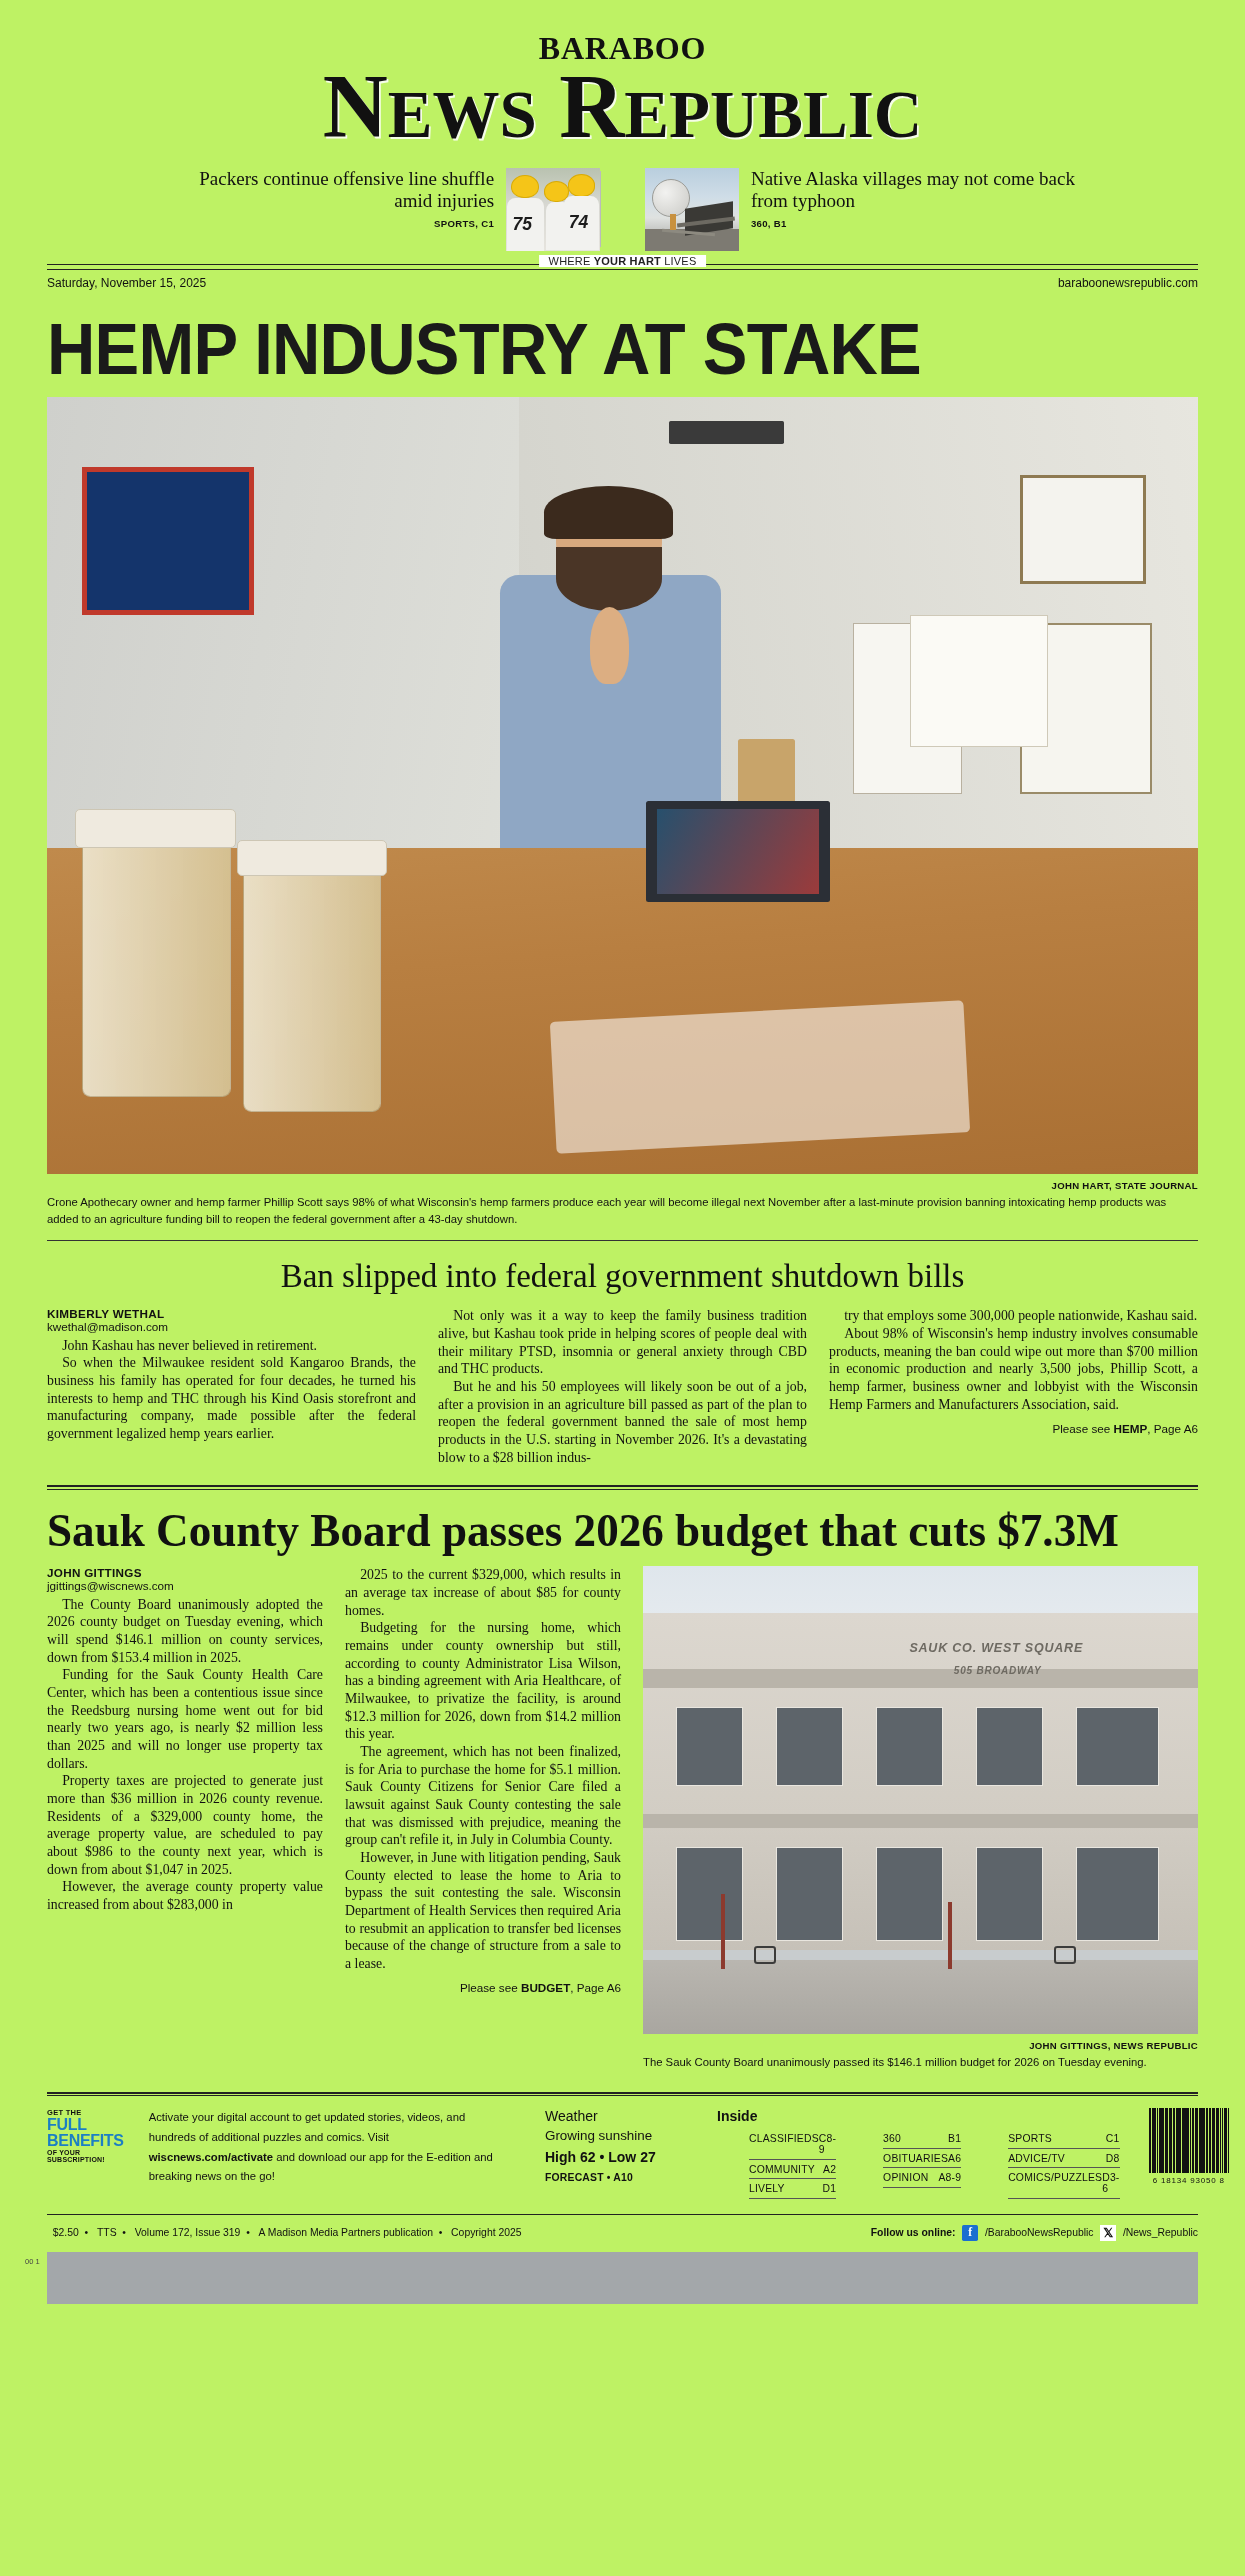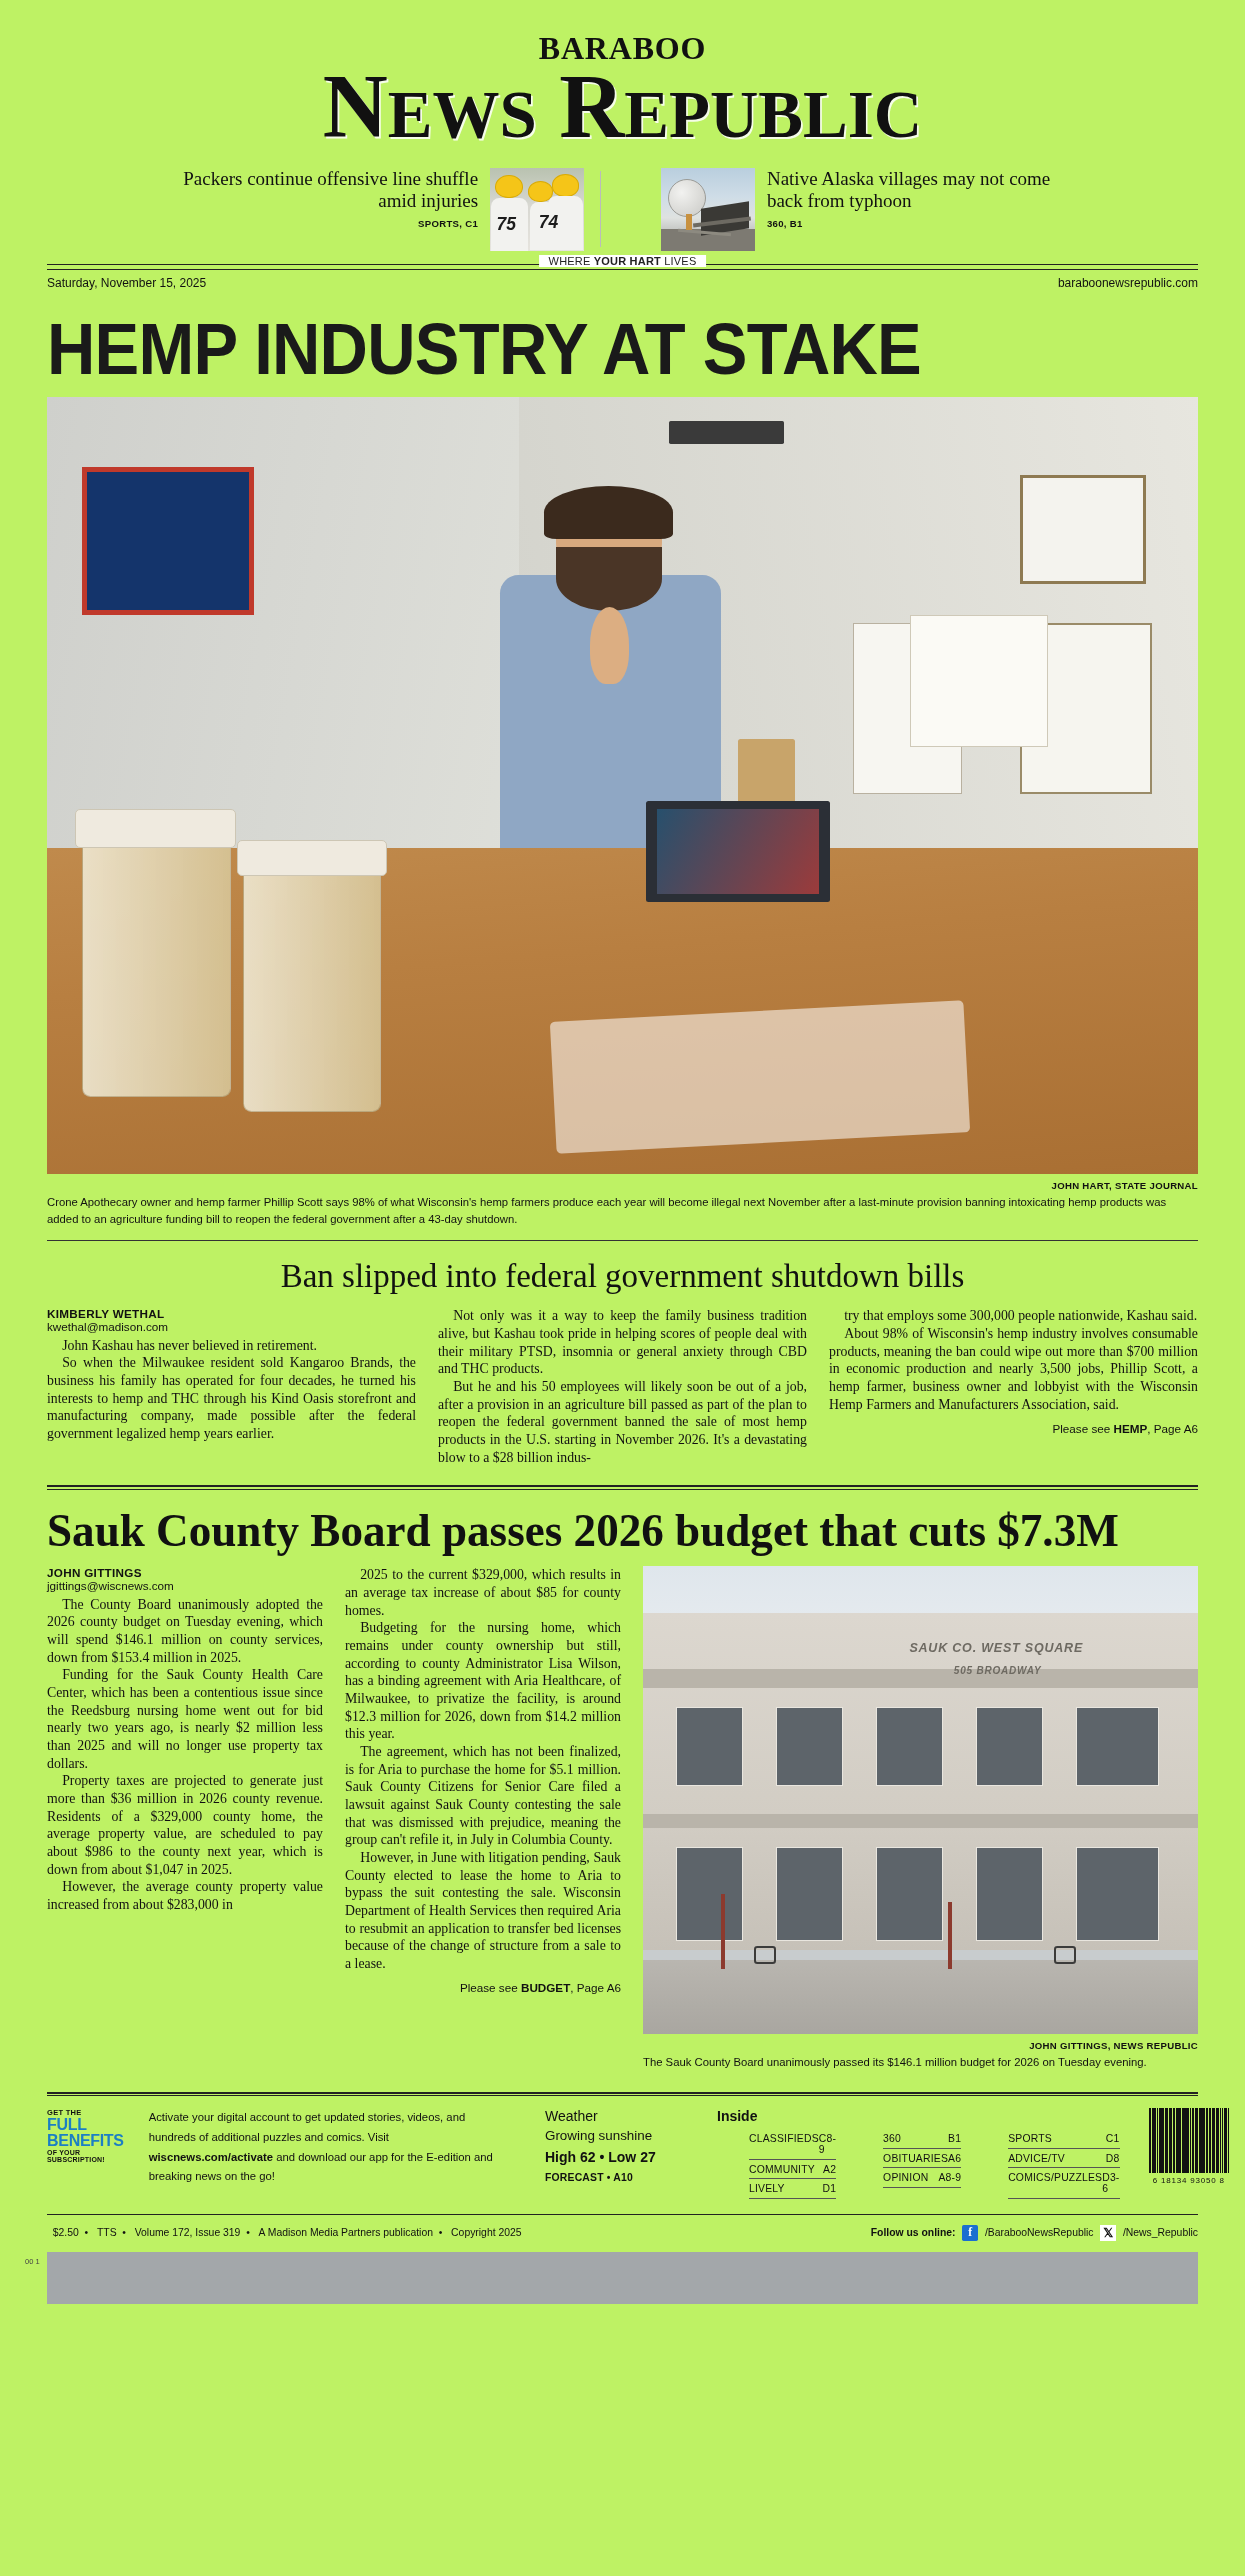--- a/index.html
+++ b/index.html
@@ -30,7 +30,7 @@
   
   .teasers{
     display:flex;align-items:flex-start;justify-content:center;
-    gap:16px;margin-top:15px;padding:0 117px;
+    gap:0px;margin-top:15px;padding:0 117px;
   }
   .teaser{display:flex;gap:11.7px;align-items:flex-start;flex:1;}
   .teaser.left{justify-content:flex-end;}

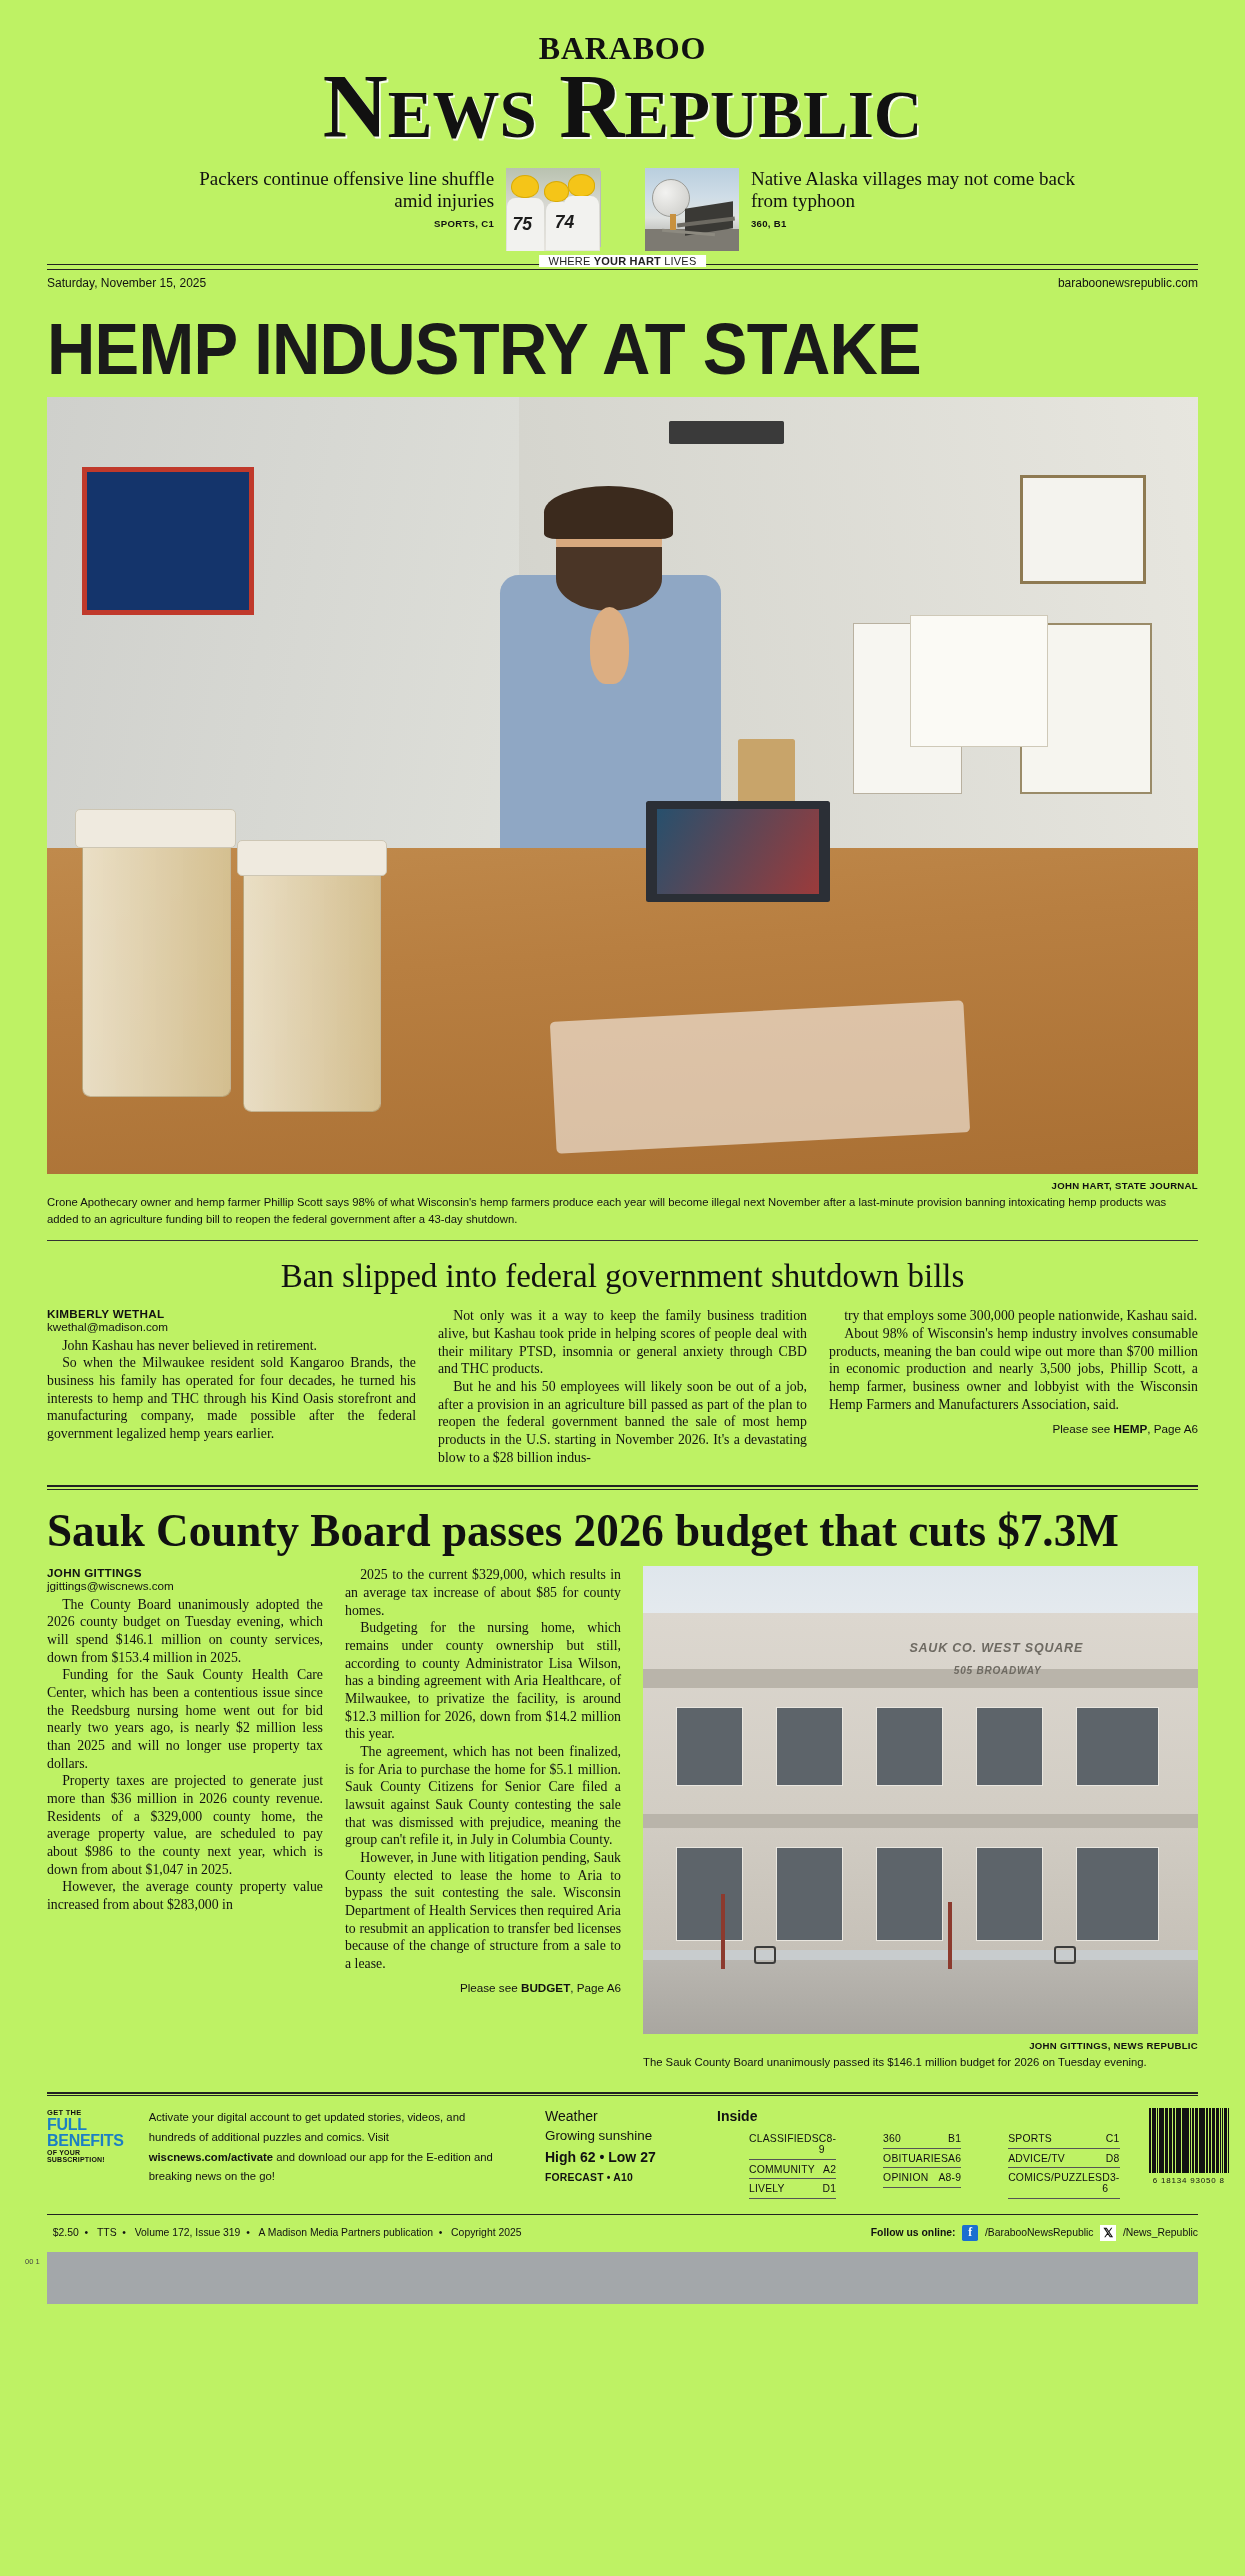--- a/index.html
+++ b/index.html
@@ -260,7 +260,7 @@
           <i class="jersey" style="left:40px;top:34px;width:25px;height:48px;"></i>
           <i class="jersey" style="left:58px;top:28px;width:35px;height:54px;"></i>
           <i class="num" style="left:6.7px;top:46px;font-size:17.5px;">75</i>
-          <i class="num" style="left:49px;top:44px;font-size:17.5px;">74</i>
+          <i class="num" style="left:63px;top:44px;font-size:17.5px;">74</i>
         </div>
       </div>
 

